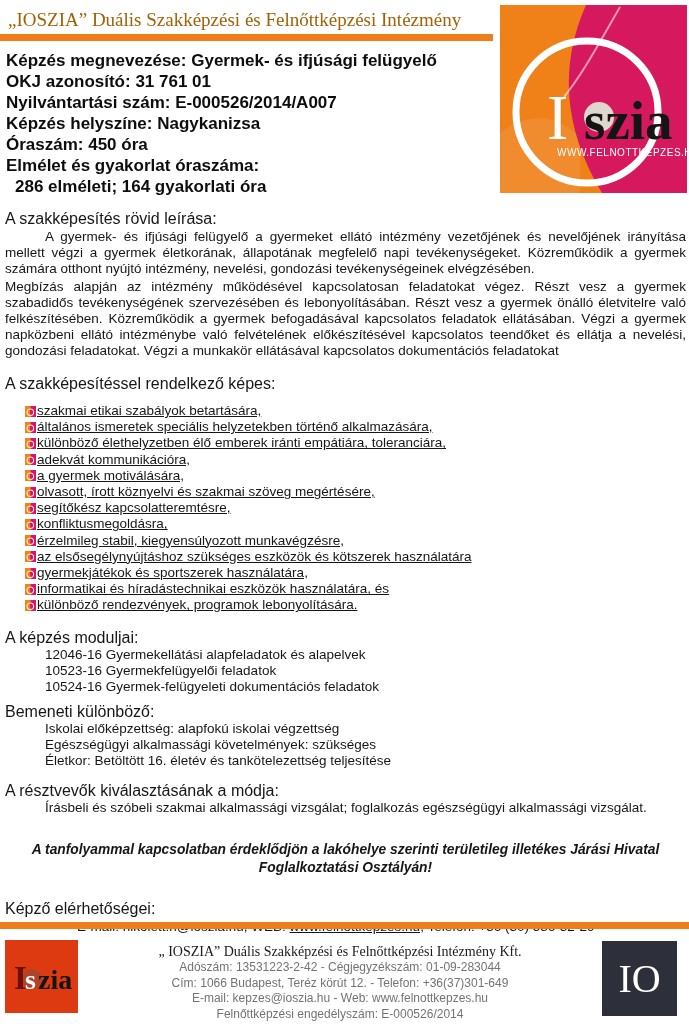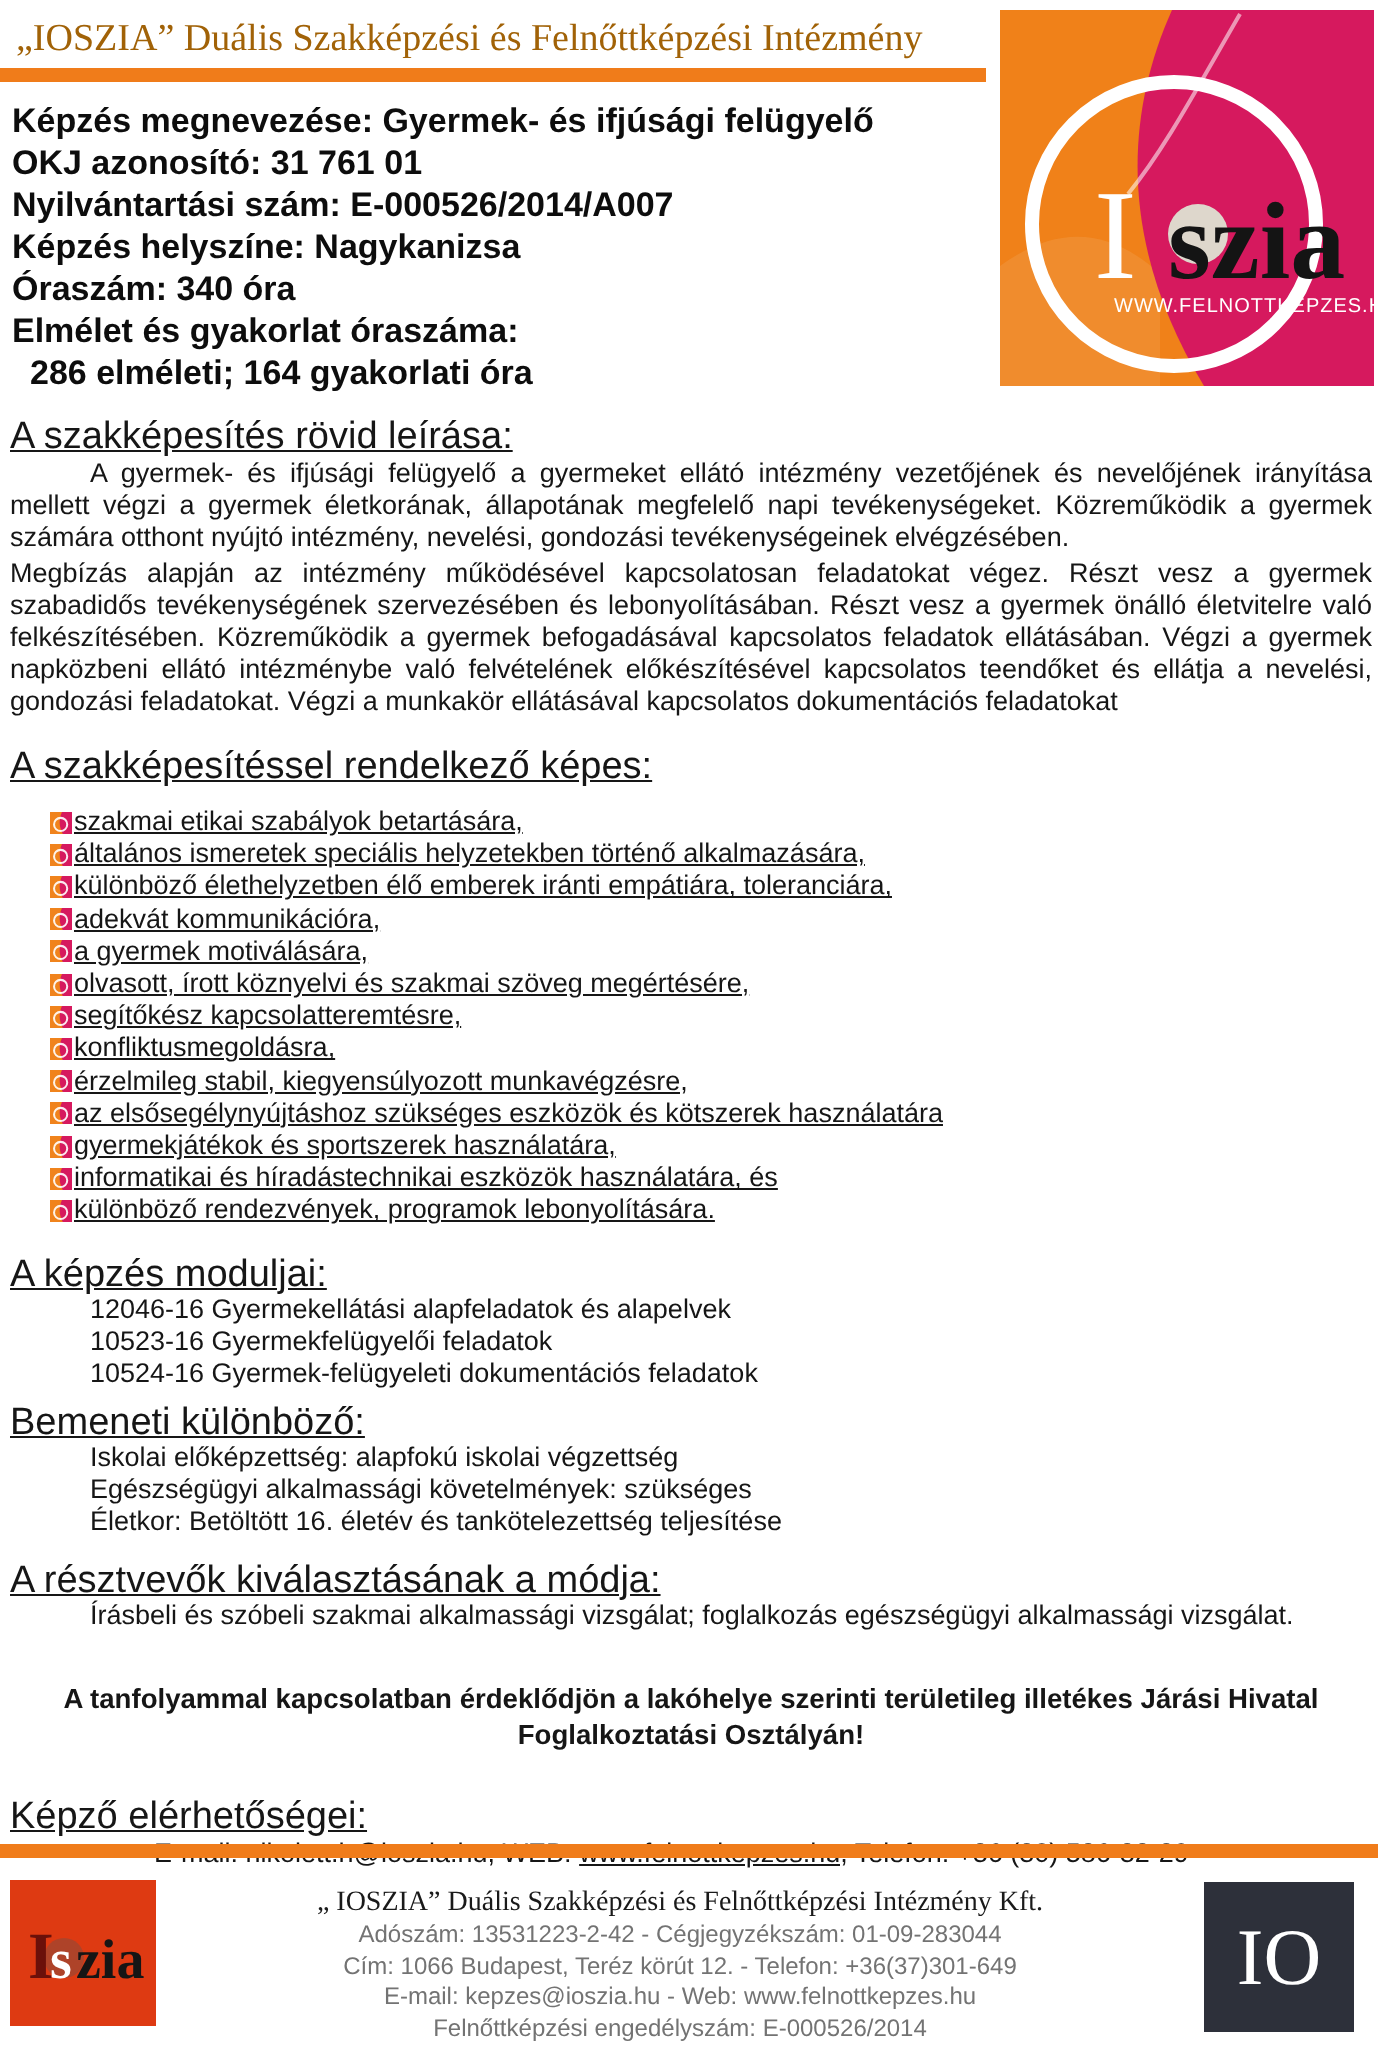--- a/index.html
+++ b/index.html
@@ -65,7 +65,7 @@
       <div>OKJ azonosító: 31 761 01</div>
       <div>Nyilvántartási szám: E-000526/2014/A007</div>
       <div>Képzés helyszíne: Nagykanizsa</div>
-      <div>Óraszám: 340 óra</div>
+      <div>Óraszám: 450 óra</div>
       <div>Elmélet és gyakorlat óraszáma:</div>
       <div>286 elméleti; 164 gyakorlati óra</div>
     </div>

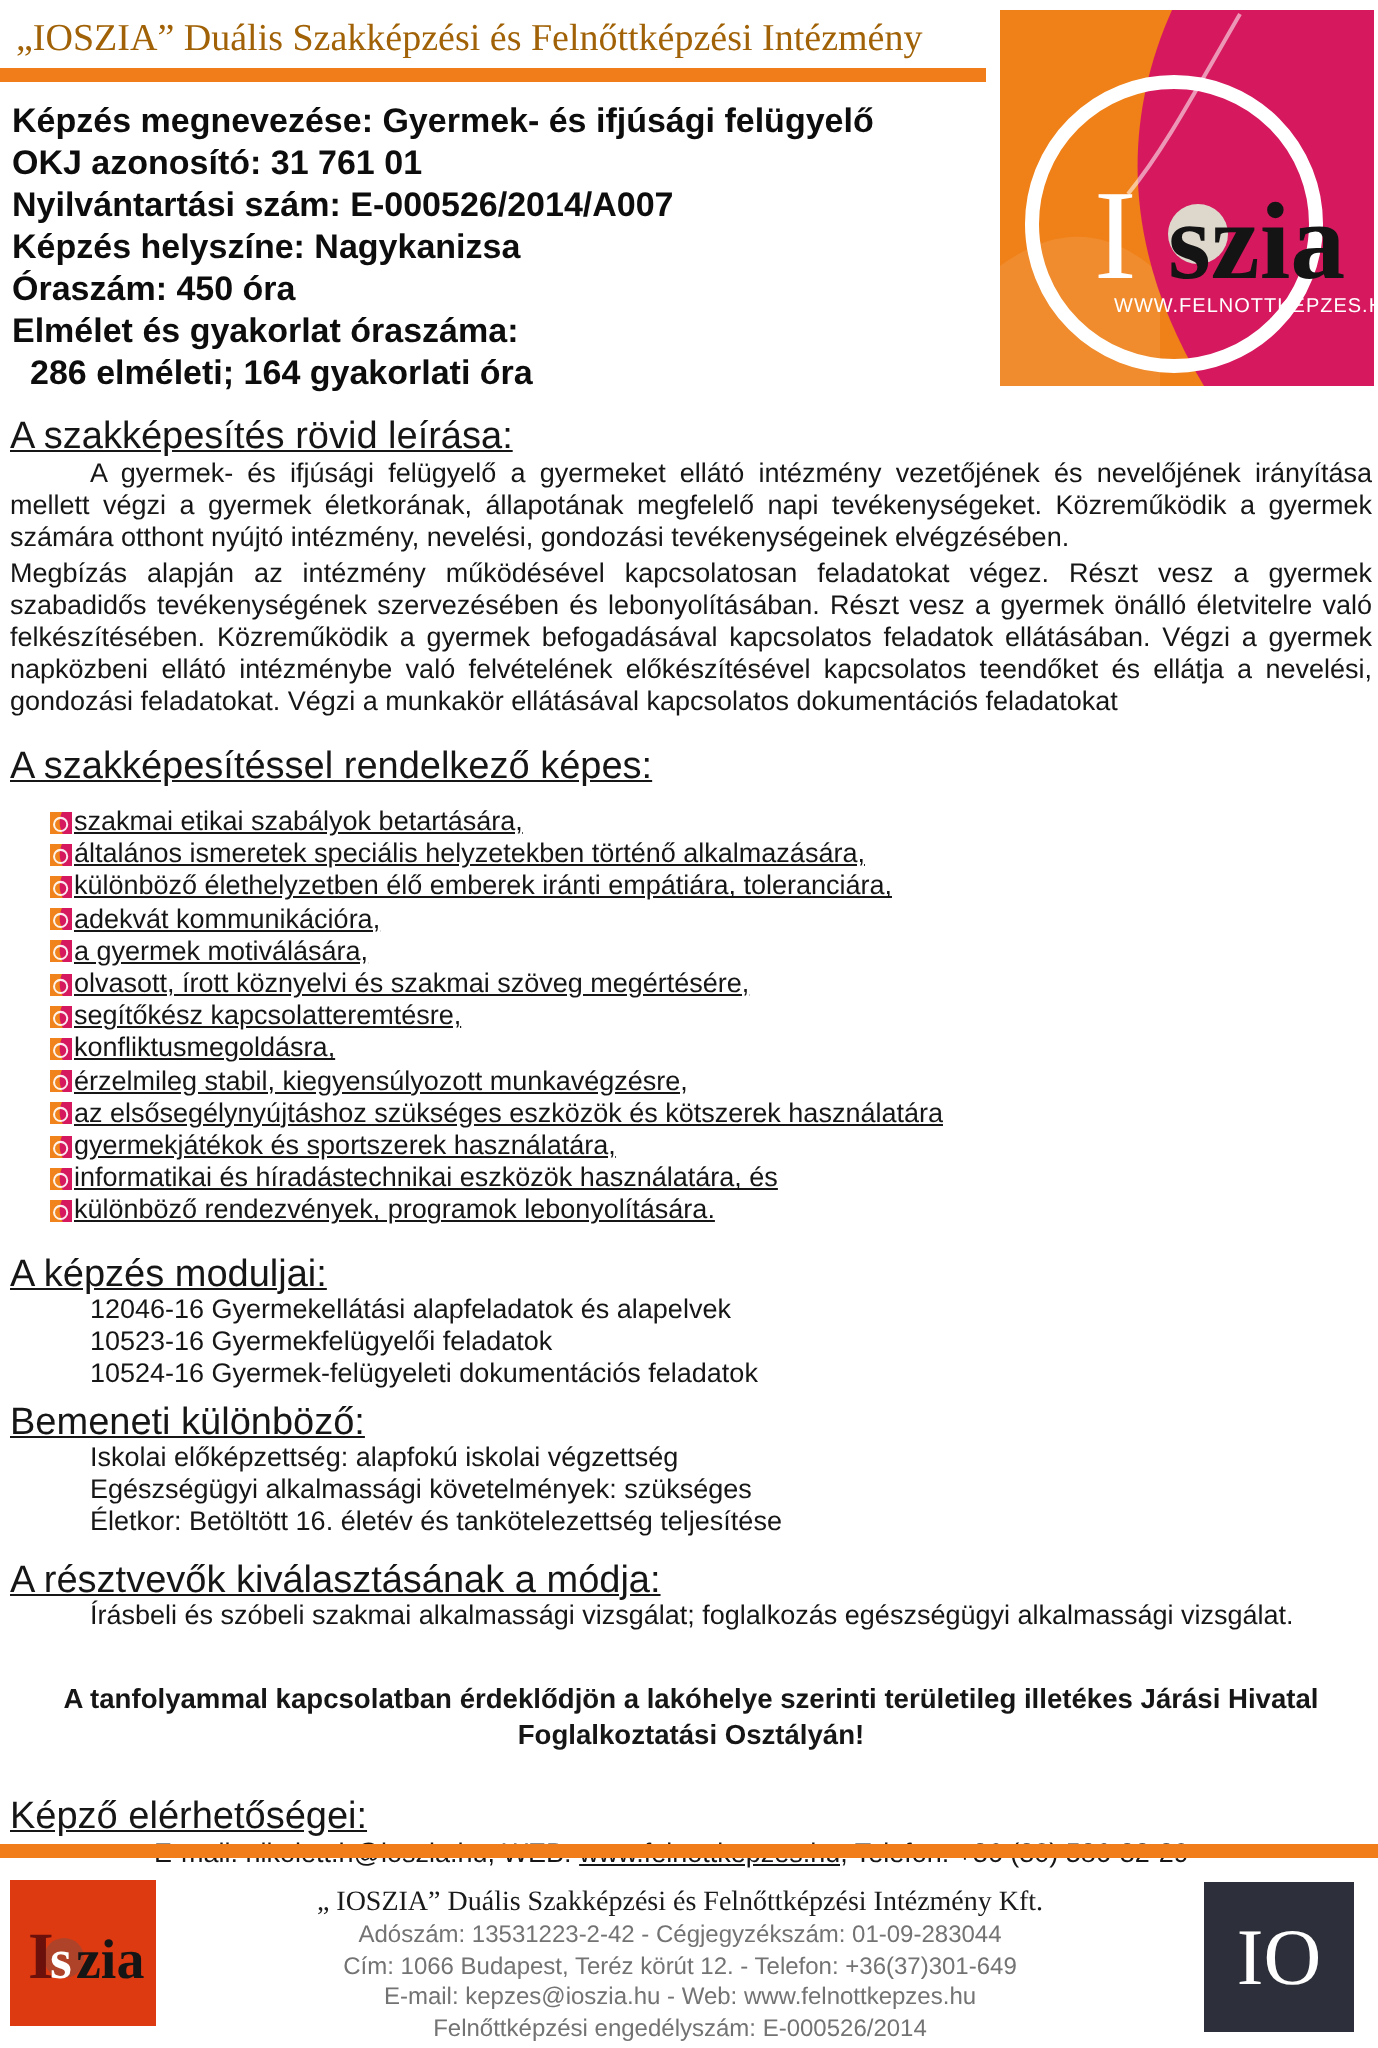--- a/index.html
+++ b/index.html
@@ -22,7 +22,7 @@
   .course-block div:nth-child(7){padding-left:9px;}
   .main-logo{position:absolute;top:5px;left:500px;width:187px;height:188px;}
   .content{padding:0 3px 0 5px;font-size:13.5px;}
-  .sec-head{text-decoration:underline;font-size:19px;line-height:16px;}
+  .sec-head{font-size:16px;line-height:16px;}
   #desc-head{margin-top:14px;}
   .para{margin:2px 0 0 0;text-align:justify;line-height:16px;}
   .para.indent{text-indent:40px;}

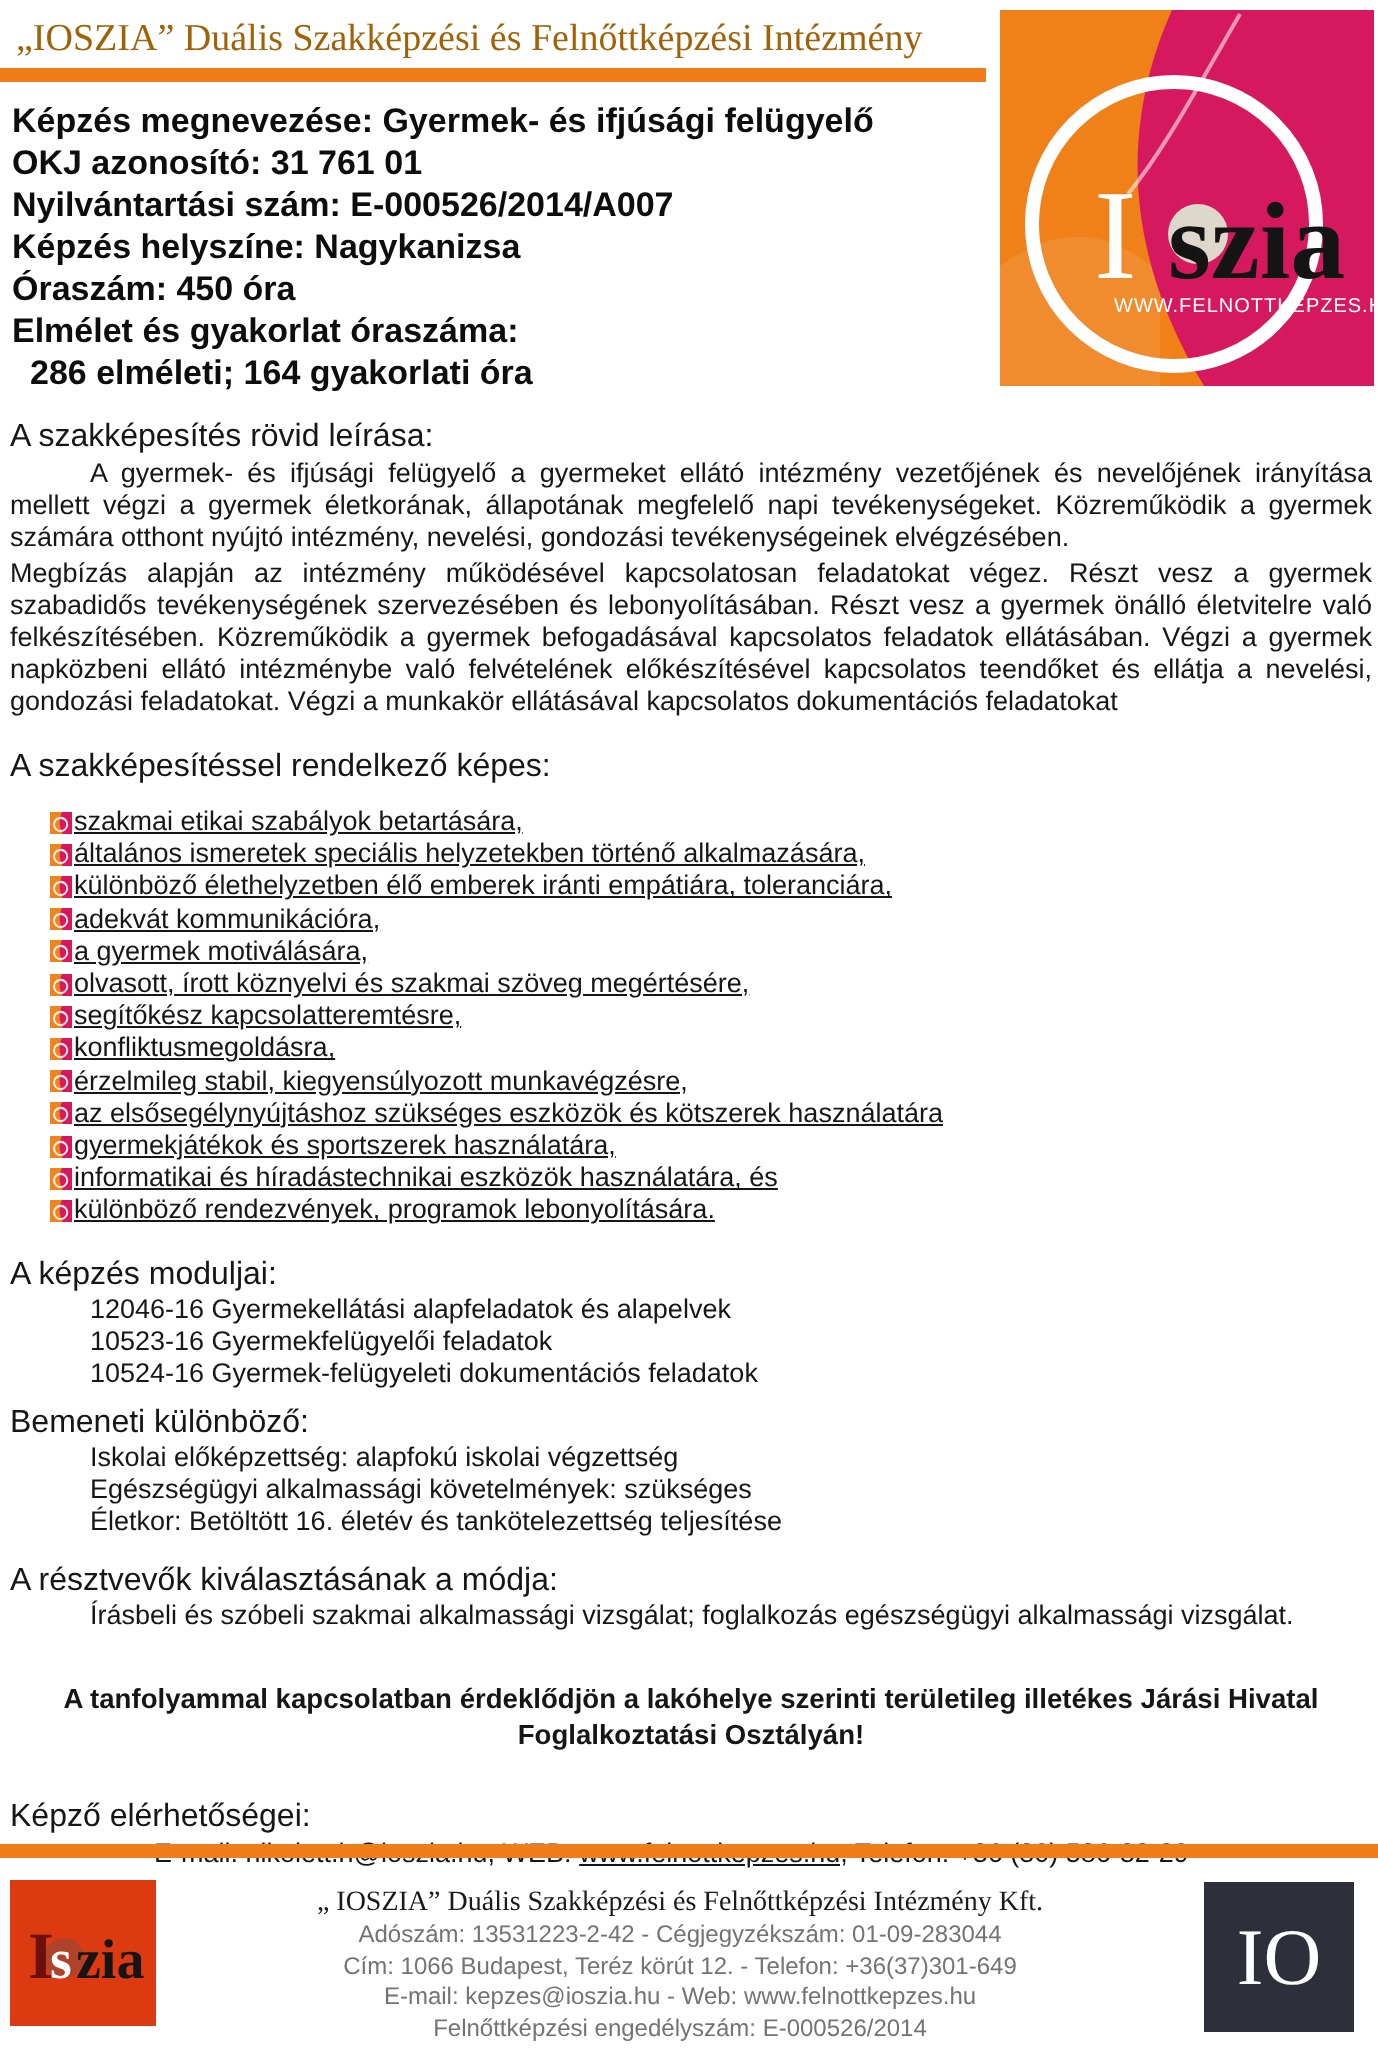--- a/index.html
+++ b/index.html
@@ -37,7 +37,7 @@
   #entry-head{margin-top:9px;}
   #sel-head{margin-top:14px;}
   .single-line{padding-left:40px;line-height:16px;margin-top:1px;}
-  .notice{margin:25px 10px 0 10px;text-align:center;font-weight:bold;
+  .notice{margin:25px 10px 0 10px;text-align:center;font-weight:bold;font-style:italic;
     font-size:13.8px;line-height:18px;}
   #contact-head{margin-top:24px;}
   .contact-line{padding-left:72px;margin-top:2px;line-height:16px;}

